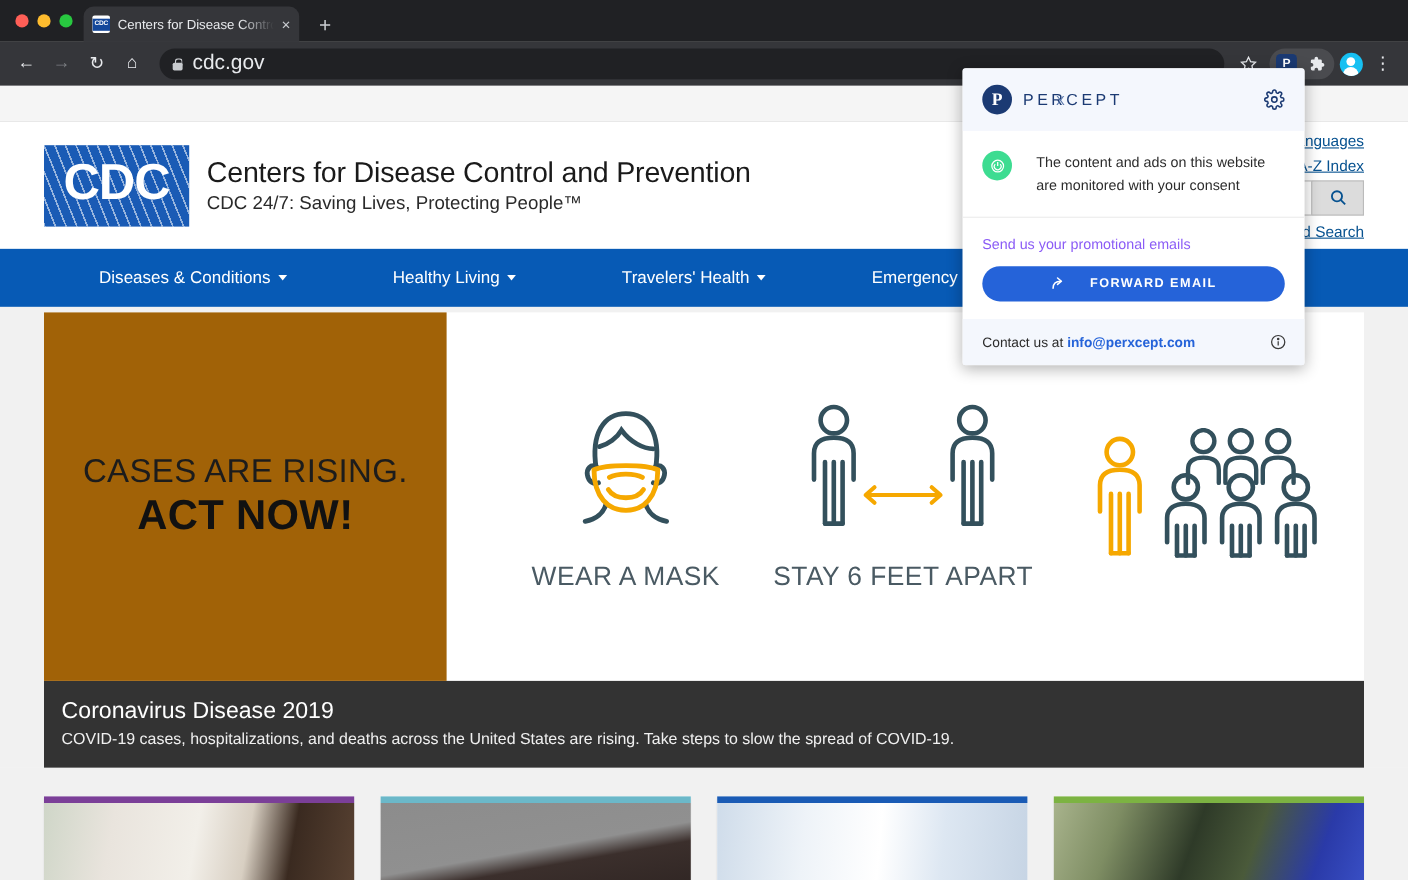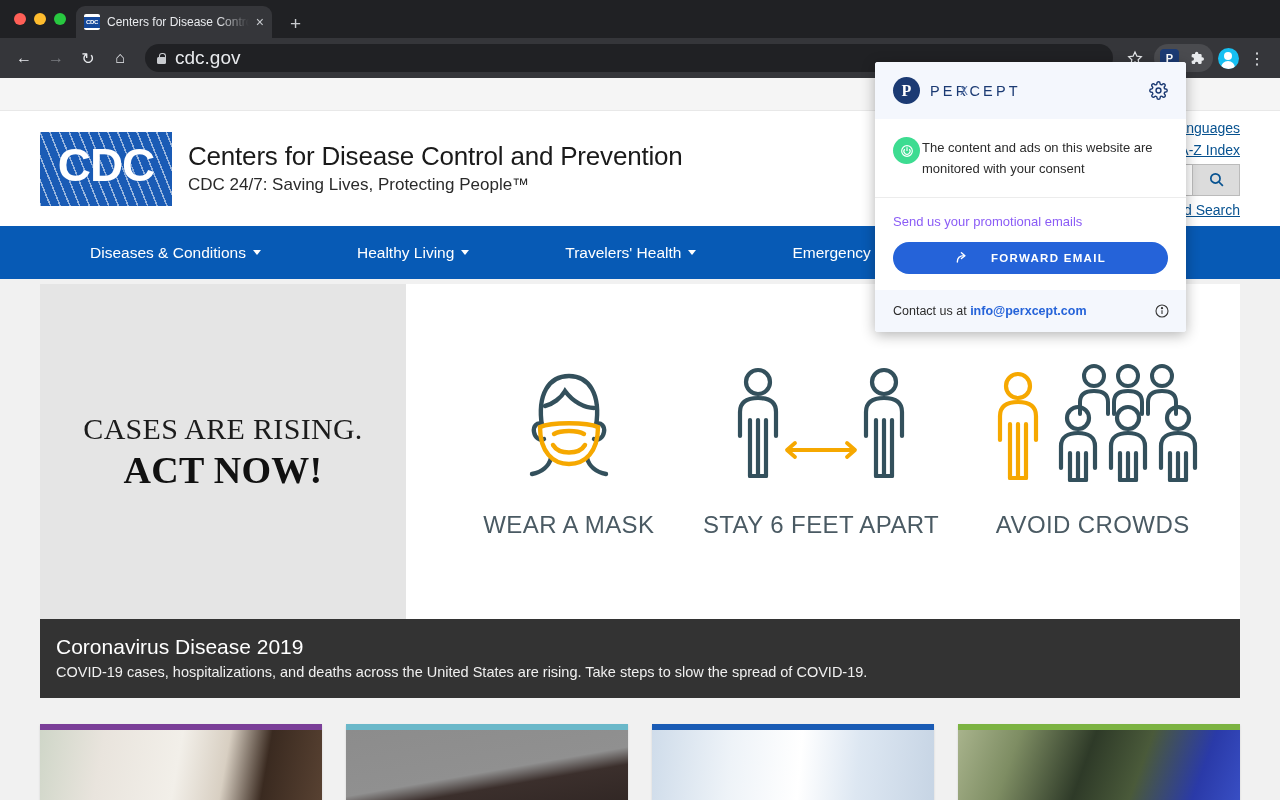--- a/index.html
+++ b/index.html
@@ -235,7 +235,7 @@
     font-size: 12px; color: #5b78ab; letter-spacing: 0;
   }
   .popup-body { padding: 18px 18px 0 18px; }
-  .consent-row { display: flex; align-items: flex-start; gap: 2px; padding-bottom: 18px; }
+  .consent-row { display: flex; align-items: flex-start; gap: 22px; padding-bottom: 18px; }
   .consent-ico {
     width: 27px; height: 27px; border-radius: 50%;
     background: #3ddc91; flex: none;

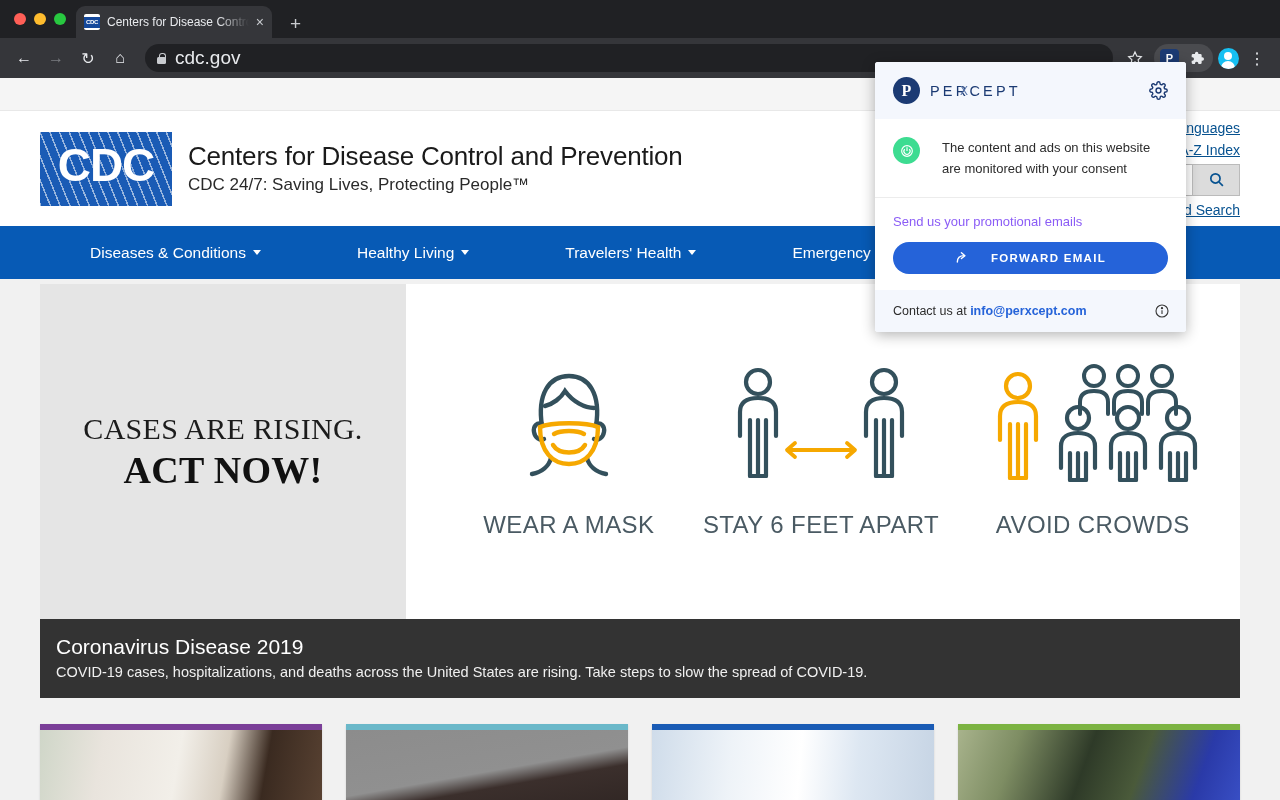--- a/index.html
+++ b/index.html
@@ -185,11 +185,10 @@
   .hero-wrap { padding: 0 40px; background: #f1f1f1; padding-top: 5px; }
   .hero { display: flex; background: #fff; height: 335px; }
   .hero-left {
-    width: 366px; background: #e5e5e5; flex: none;
+    width: 366px; background: #a16207; flex: none;
     display: flex; flex-direction: column;
     align-items: center; justify-content: center;
     gap: 2px;
-    font-family: Liberation Serif, serif;
   }
   .hero-l1 { font-size: 30px; color: #1c1c1c; letter-spacing: 0.3px; font-weight: 400; }
   .hero-l2 { font-size: 38px; color: #111; font-weight: bold; letter-spacing: 0.3px; }

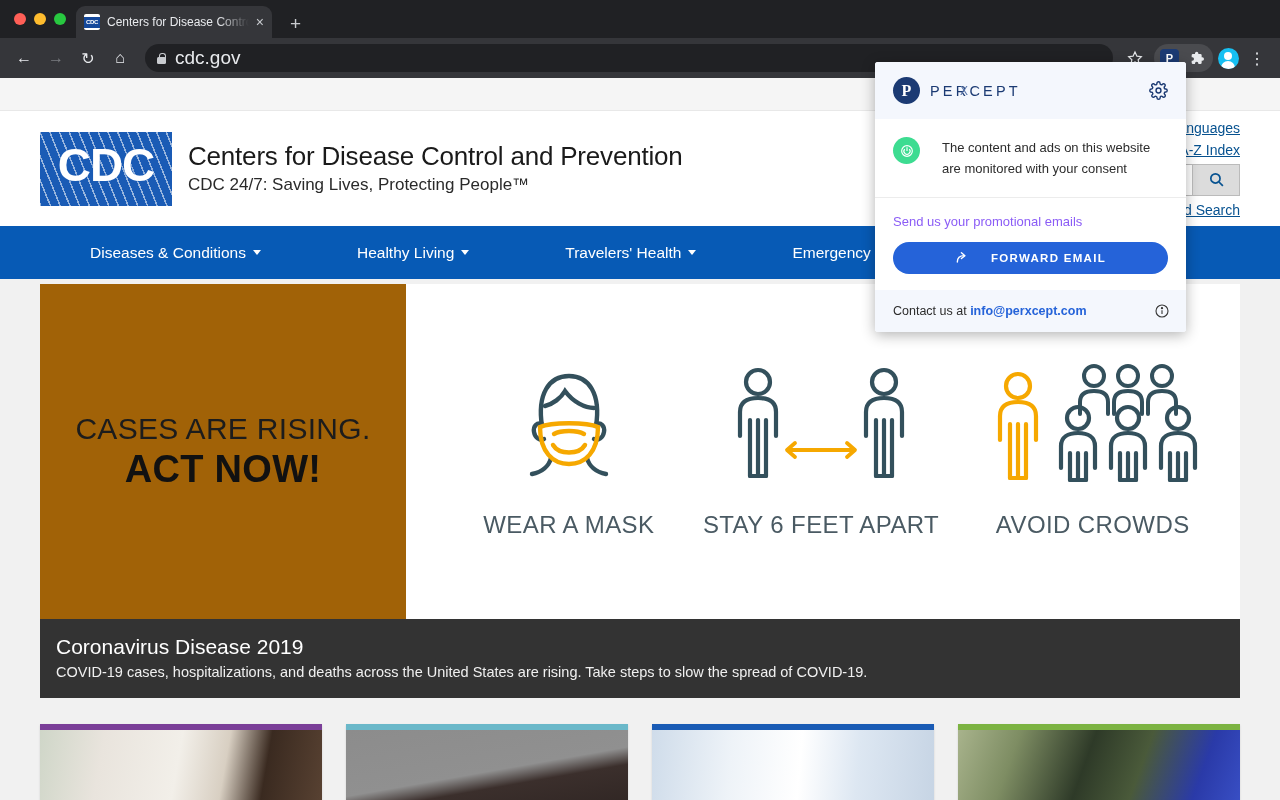--- a/index.html
+++ b/index.html
@@ -442,7 +442,6 @@
                   <path d="M182 116 L190 116 M198 116 L190 116"></path>
                 </g>
               </svg>
-              <div class="pillar-label">AVOID CROWDS</div>
             </div>
 
           </div>

